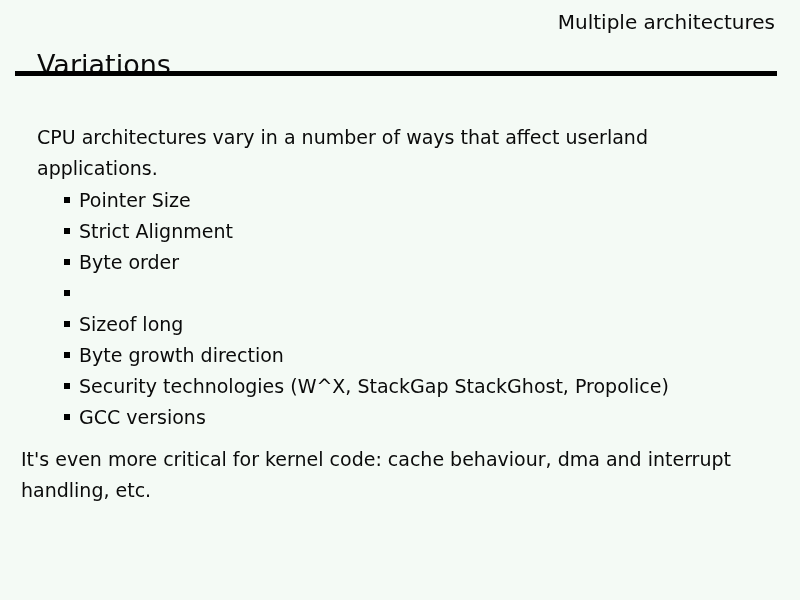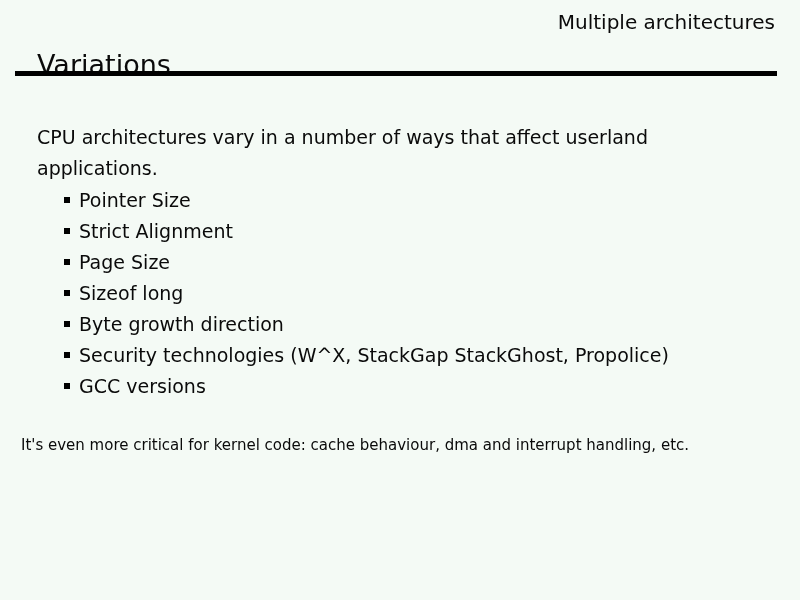--- a/index.html
+++ b/index.html
@@ -106,6 +106,10 @@
     </li>
     <li class="bullet-item">
       <span class="bullet-square"></span>
+      <span>Byte order</span>
+    </li>
+    <li class="bullet-item">
+      <span class="bullet-square"></span>
       <span>Page Size</span>
     </li>
     <li class="bullet-item">

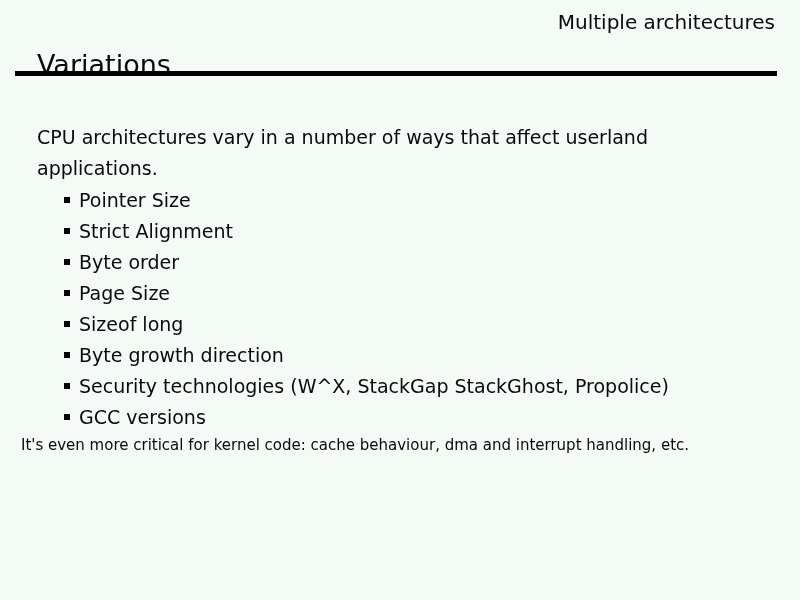--- a/index.html
+++ b/index.html
@@ -110,7 +110,6 @@
     </li>
     <li class="bullet-item">
       <span class="bullet-square"></span>
-      <span>Page Size</span>
     </li>
     <li class="bullet-item">
       <span class="bullet-square"></span>

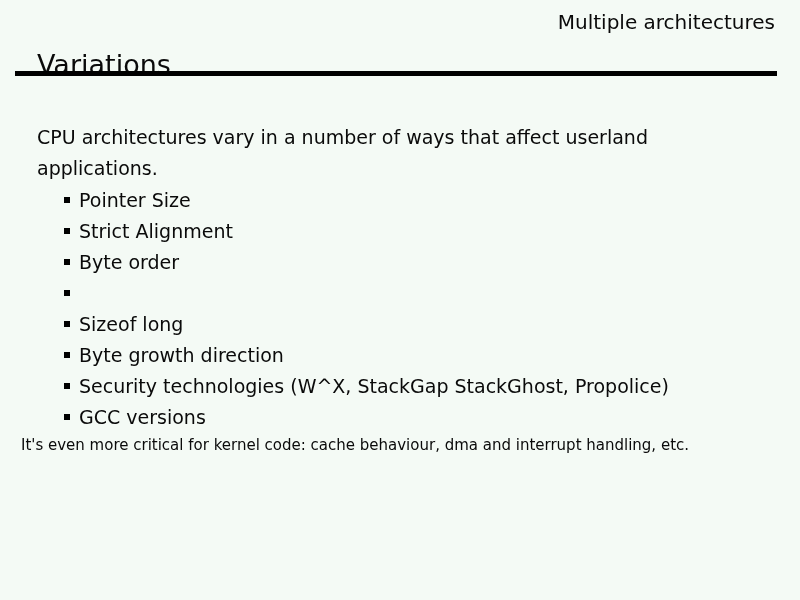--- a/index.html
+++ b/index.html
@@ -74,11 +74,11 @@
   }
   .kernel-note {
     position: absolute;
-    top: 430px;
+    top: 444px;
     left: 21px;
     width: 762px;
     margin: 0;
-    font-size: 15px;
+    font-size: 19px;
     line-height: 31px;
   }
 </style>

